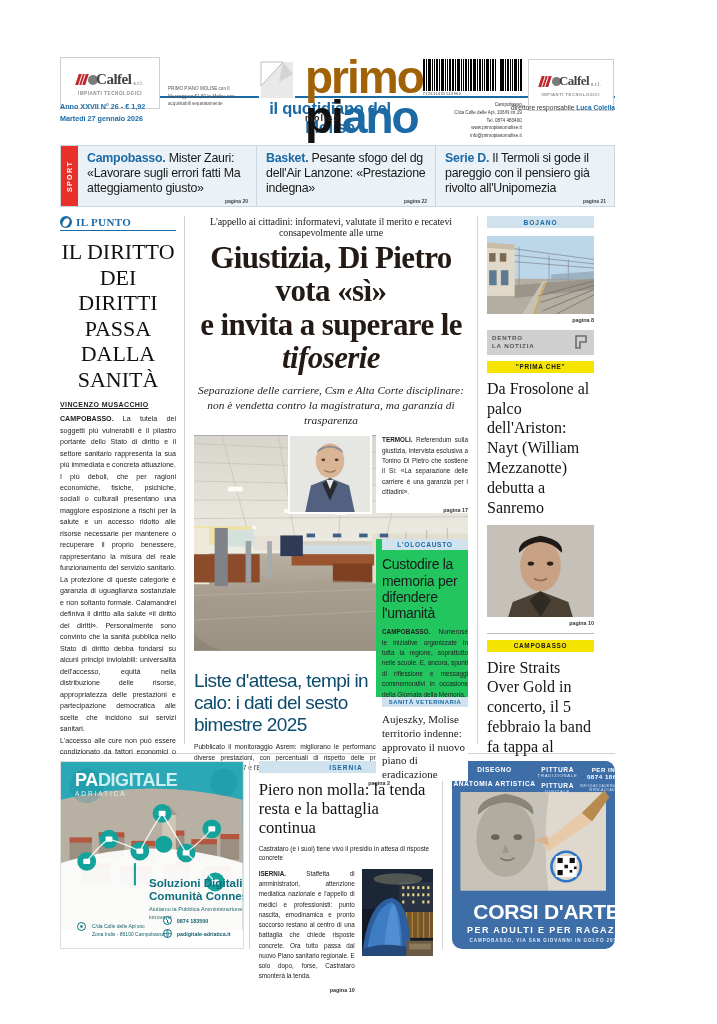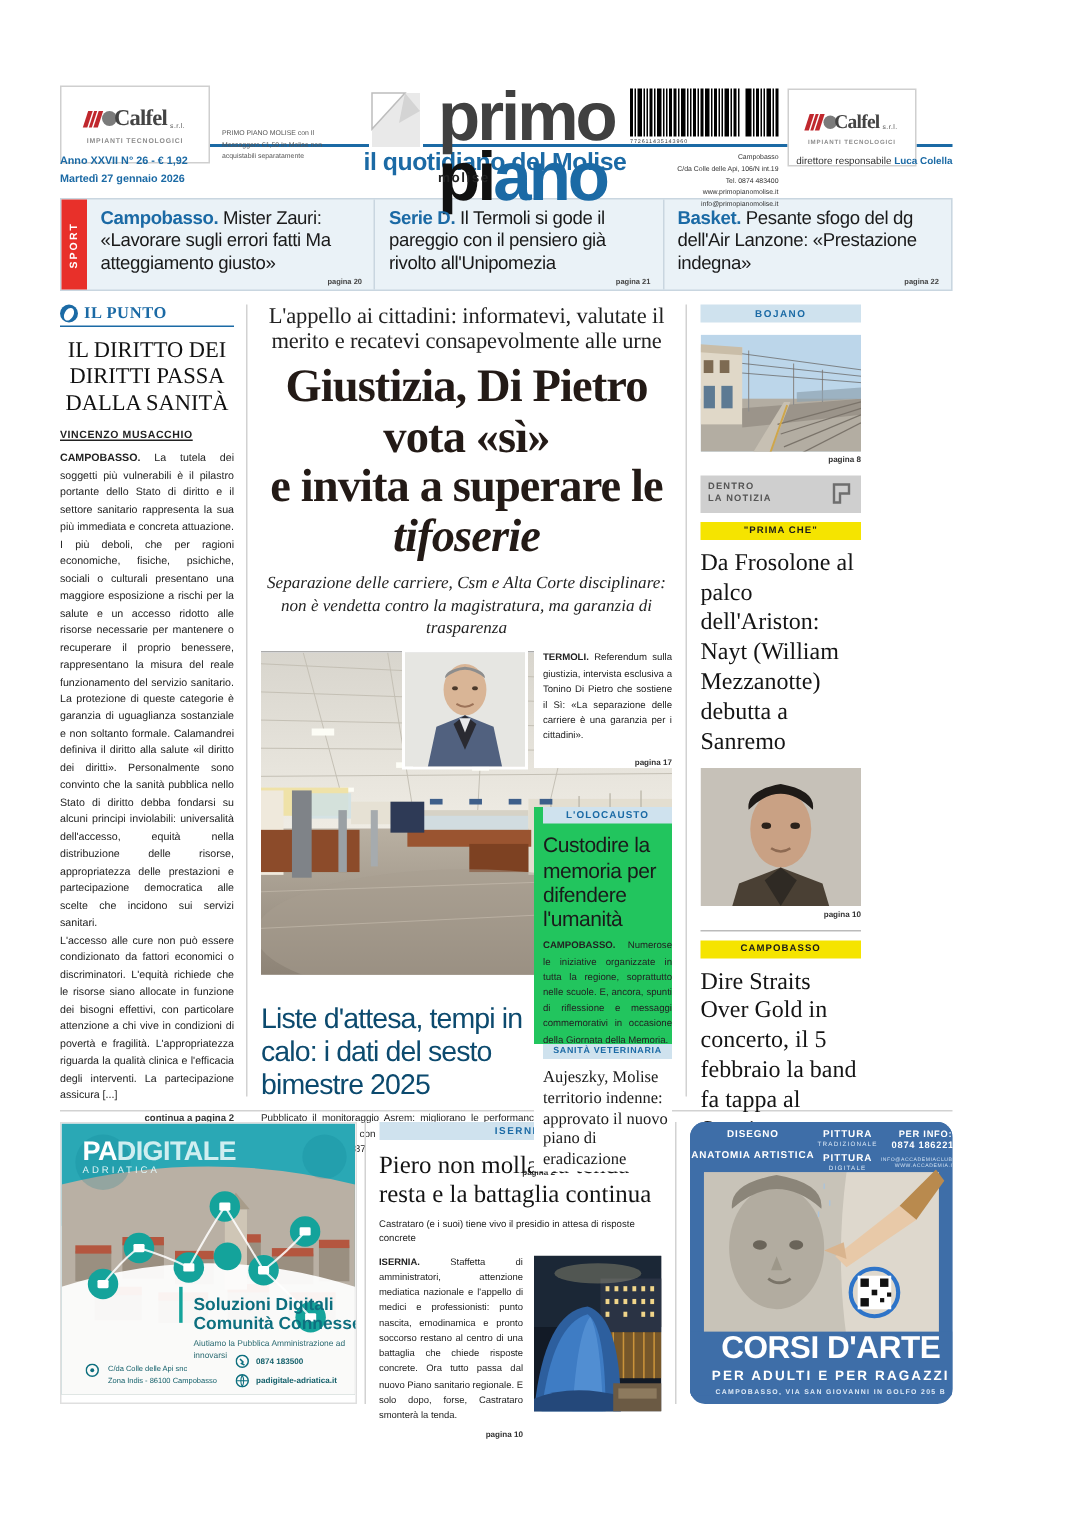--- a/index.html
+++ b/index.html
@@ -10,7 +10,7 @@
     color: #1a1a1a;
     overflow: hidden;
   }
-  .page { width: 675px; height: 1024px; padding: 0 40px; position: relative; background:#fff; }
+  .page { width: 675px; height: 1024px; padding: 0 60px; position: relative; background:#fff; }
 
   
   .masthead { display: flex; align-items: flex-start; padding-top: 57px; height: 90px; }

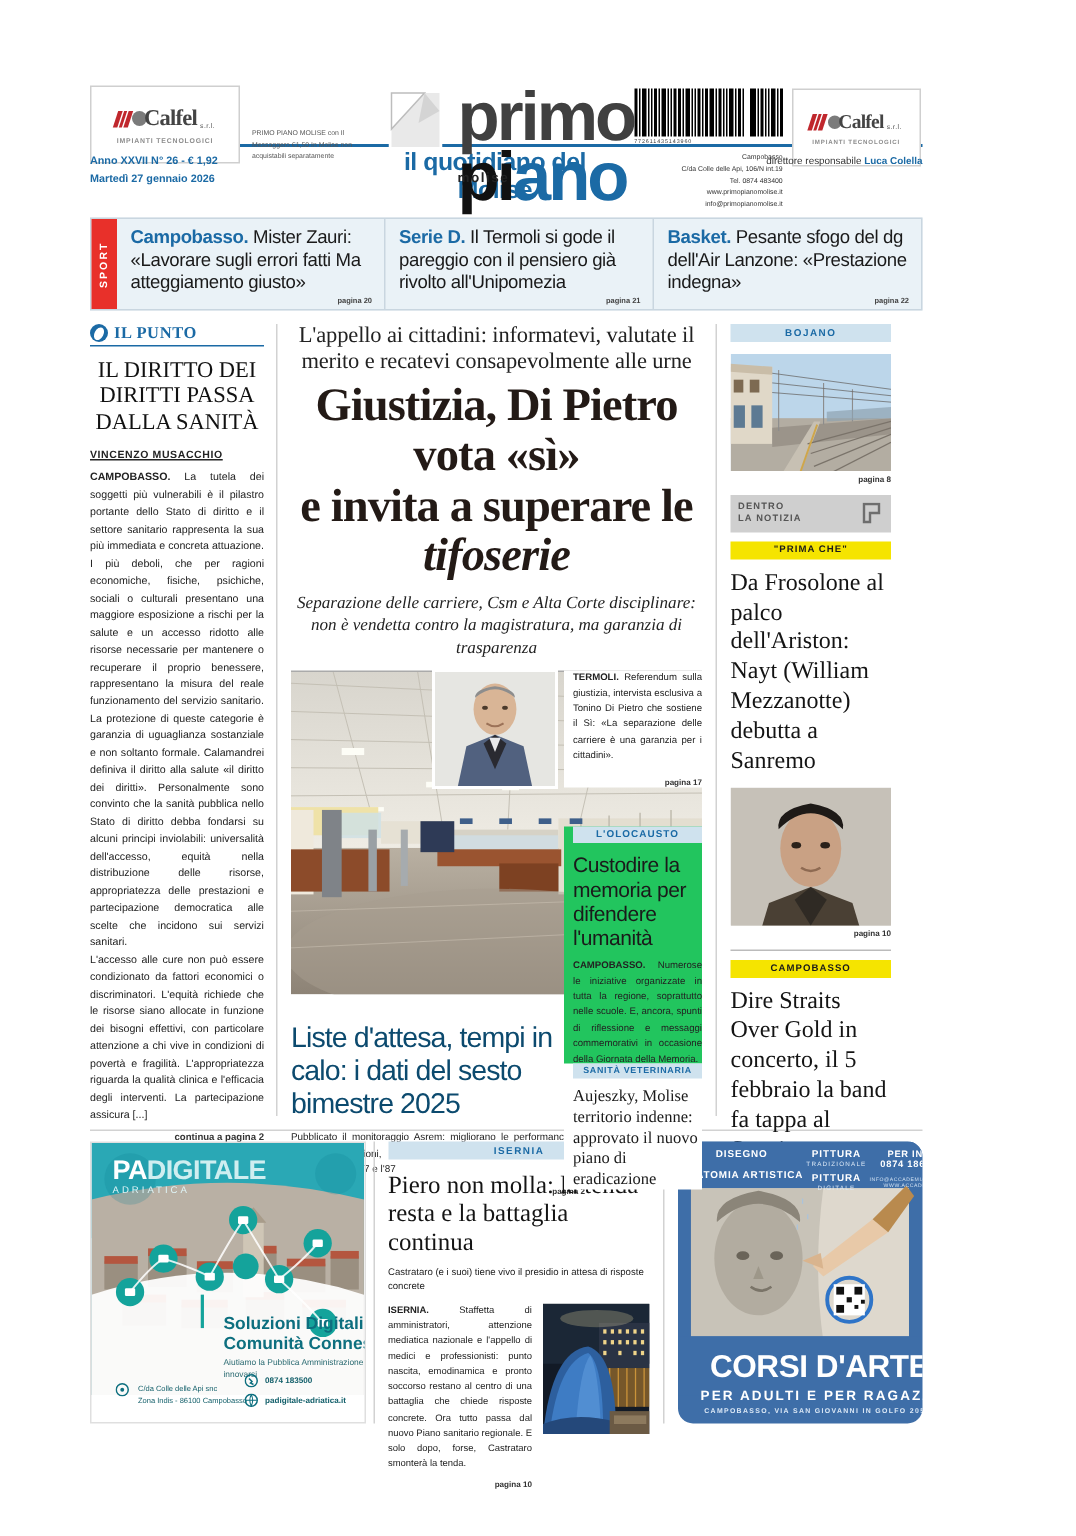--- a/index.html
+++ b/index.html
@@ -31,7 +31,7 @@
   .mh-logo { flex:1; position:relative; padding-left: 6px; }
   .logo-primo, .logo-piano { font-family:"Liberation Sans", sans-serif; font-weight:bold;
       font-size:46px; letter-spacing:-2px; line-height:0.88; }
-  .logo-primo { color:#404040; }
+  .logo-primo { color:#a16207; }
   .logo-piano { color:#111; position:relative; }
   .logo-piano .an { color:#1b6aa5; }
   .logo-page { position:absolute; left:6px; top:3px; width:36px; height:40px; }

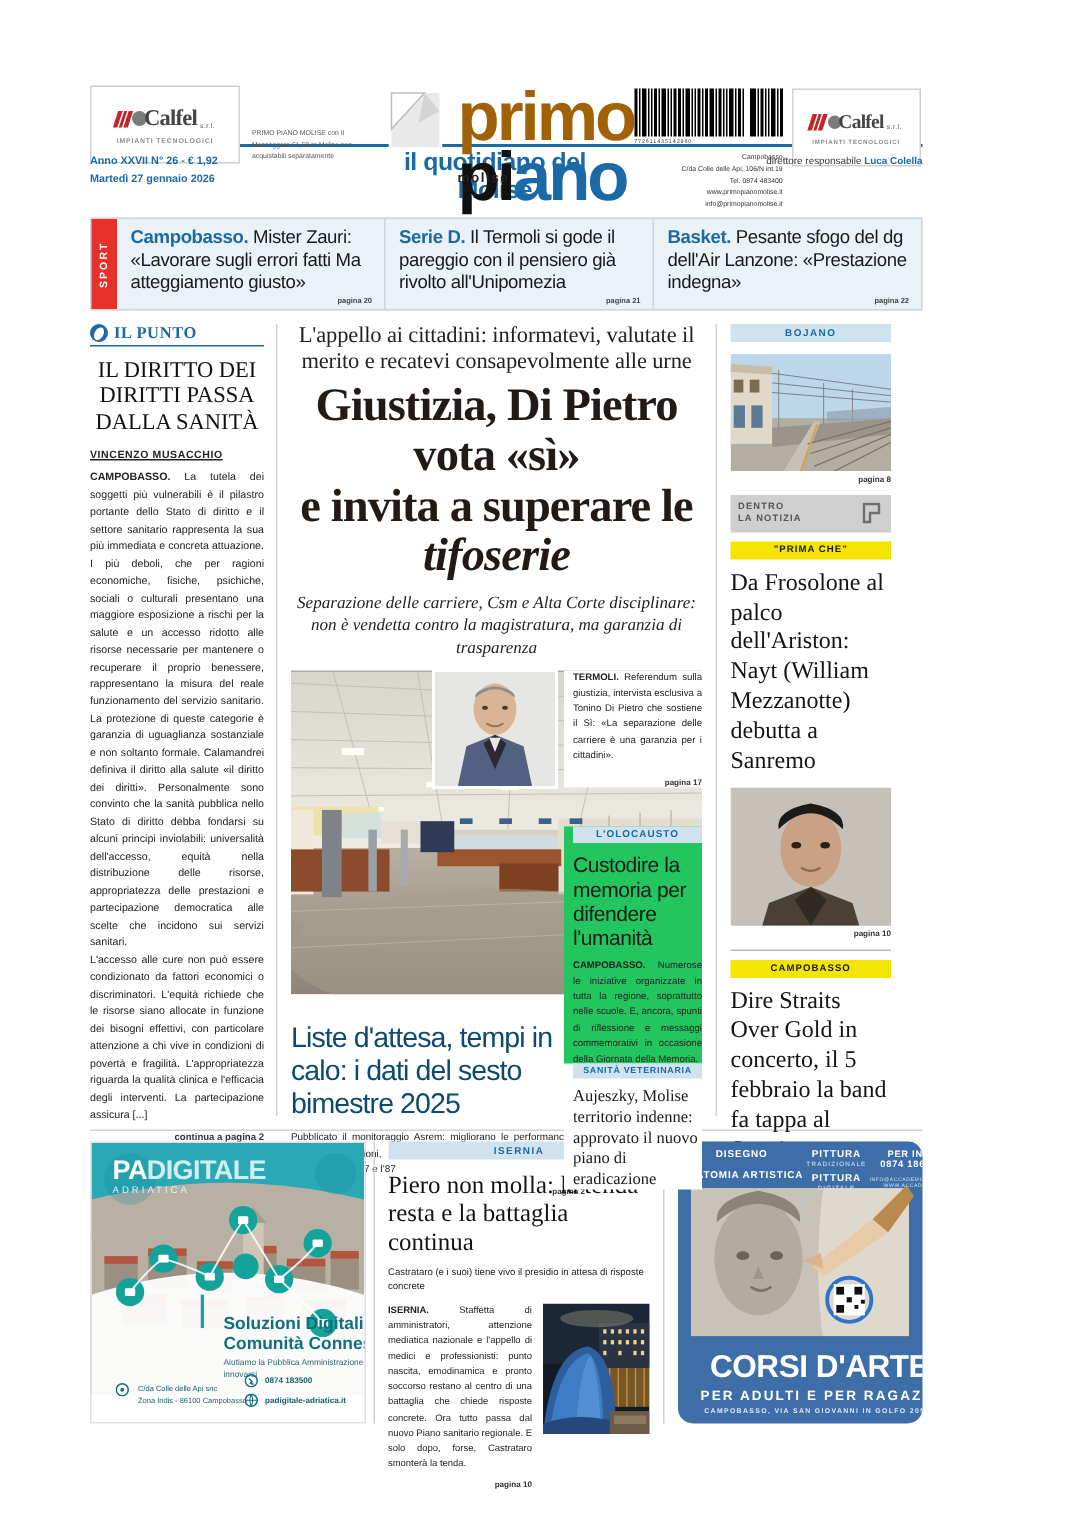--- a/index.html
+++ b/index.html
@@ -277,12 +277,12 @@
         <div class="pg">pagina 20</div>
       </div>
       <div class="sport-col">
+        <div class="hl"><b>Basket.</b><span> Pesante sfogo del dg dell'Air Lanzone: «Prestazione indegna»</span></div>
+        <div class="pg">pagina 22</div>
+      </div>
+      <div class="sport-col">
         <div class="hl"><b>Serie D.</b><span> Il Termoli si gode il pareggio con il pensiero già rivolto all'Unipomezia</span></div>
         <div class="pg">pagina 21</div>
-      </div>
-      <div class="sport-col">
-        <div class="hl"><b>Basket.</b><span> Pesante sfogo del dg dell'Air Lanzone: «Prestazione indegna»</span></div>
-        <div class="pg">pagina 22</div>
       </div>
     </div>
   </div>

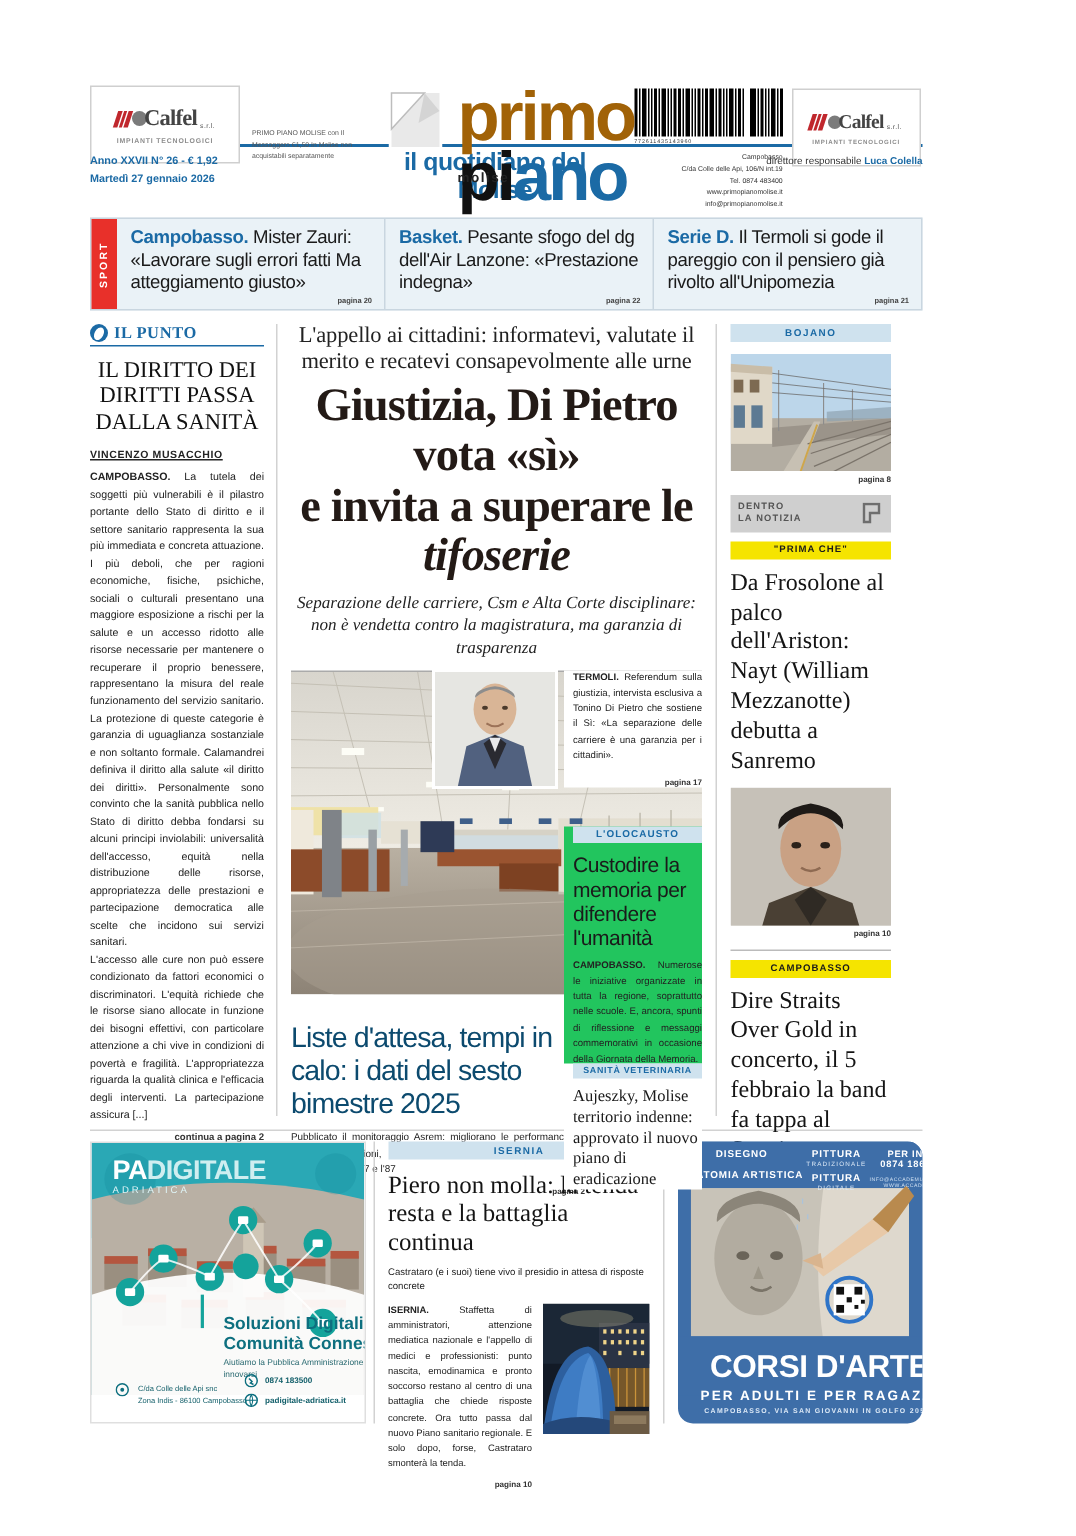--- a/index.html
+++ b/index.html
@@ -88,7 +88,7 @@
   .continua { font-size:6.4px; font-weight:bold; text-align:right; margin-top:5px; color:#333; }
 
   
-  .occhiello { font-family:"Liberation Serif", serif; font-size:15px; text-align:center;
+  .occhiello { font-family:"Liberation Serif", serif; font-size:10px; text-align:center;
       color:#222; letter-spacing:-.1px; }
   .main-hl { font-family:"Liberation Serif", serif; font-weight:bold; font-size:31px;
       line-height:1.08; text-align:center; margin-top:3px; color:#231a16; letter-spacing:-.6px; }

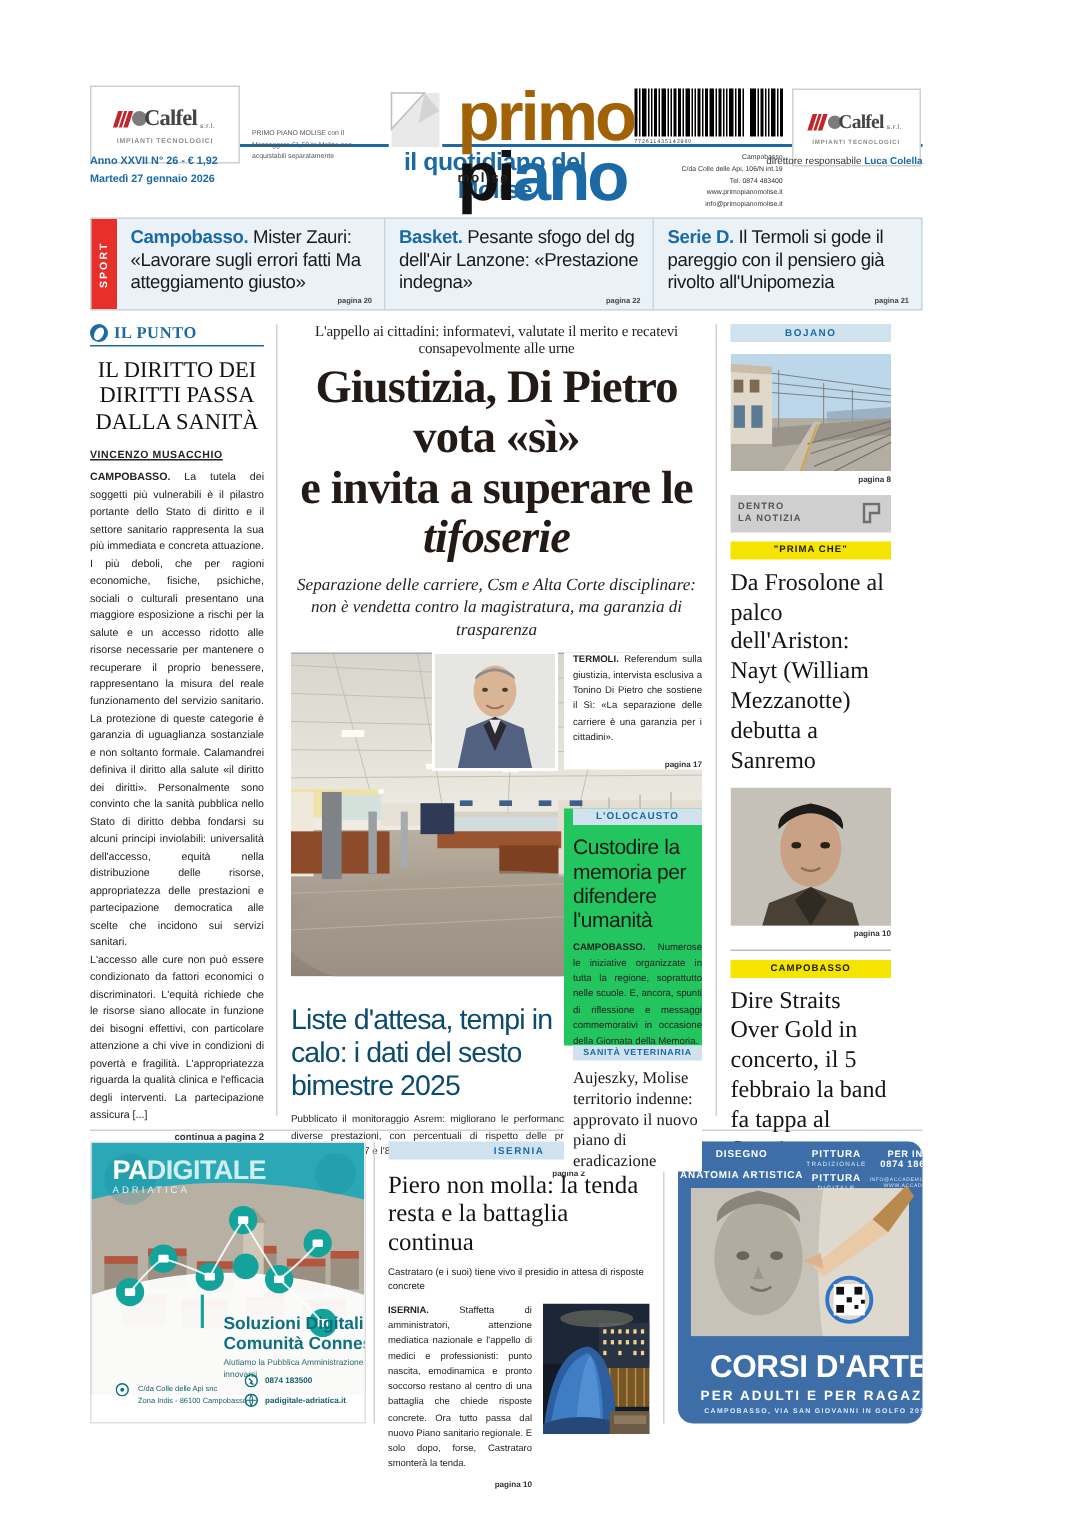--- a/index.html
+++ b/index.html
@@ -78,7 +78,7 @@
       border-radius:50%; background:#fff; transform:rotate(28deg); }
   .ip-label { font-family:"Liberation Serif", serif; font-weight:bold; font-size:11px;
       color:#1b6aa5; letter-spacing:.4px; }
-  .punto-title { font-family:"Liberation Serif", serif; font-size:15px; line-height:1.16;
+  .punto-title { font-family:"Liberation Serif", serif; font-size:22px; line-height:1.16;
       text-align:center; margin-top:8px; color:#111; }
   .byline { font-size:7px; font-weight:bold; letter-spacing:.4px; text-decoration:underline;
       margin-top:9px; color:#222; }

